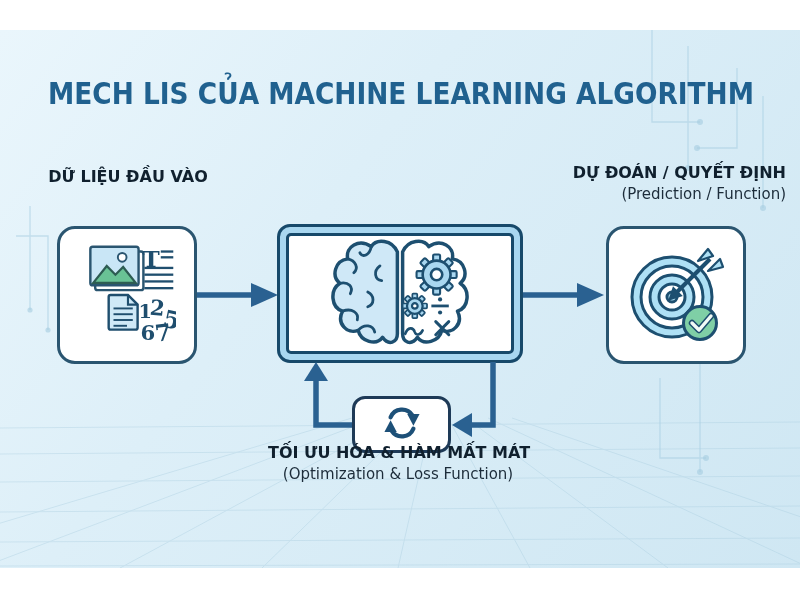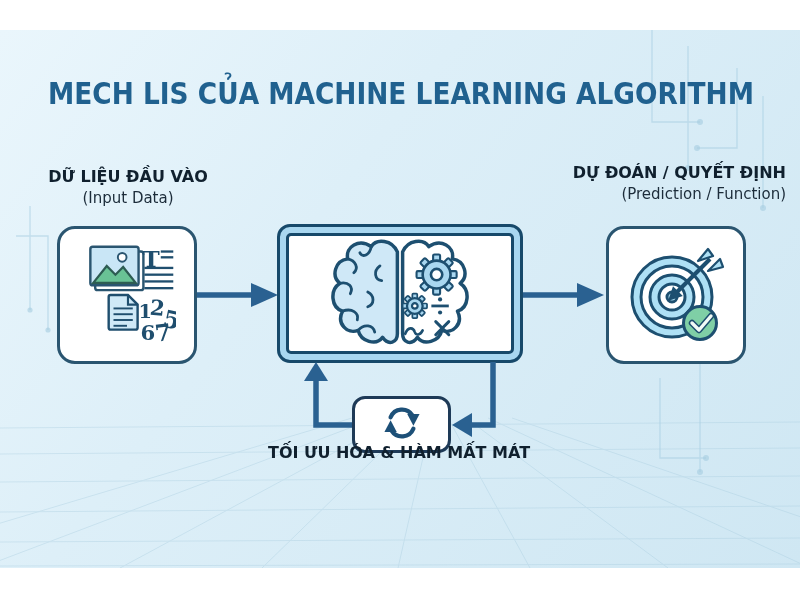--- a/index.html
+++ b/index.html
@@ -113,7 +113,6 @@
 
 <div class="node-label label-input">
   <div class="vi">DỮ LIỆU ĐẦU VÀO</div>
-  <div class="en">(Input Data)</div>
 </div>
 <div class="node-label label-model">
 </div>

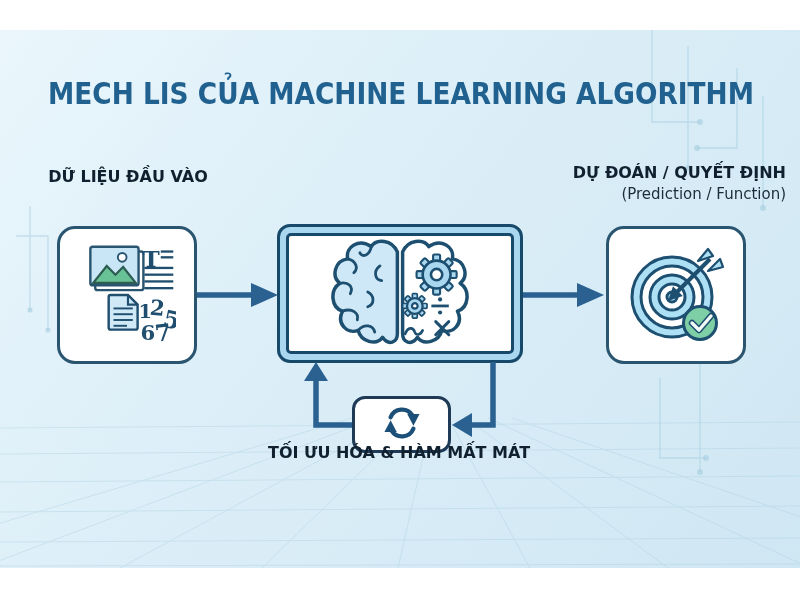--- a/index.html
+++ b/index.html
@@ -273,6 +273,7 @@
 
 <div class="node-label label-optimization">
   <div class="vi">TỐI ƯU HÓA &amp; HÀM MẤT MÁT</div>
+  <div class="en">(Optimization &amp; Loss Function)</div>
 </div>
 
 </body></html>

